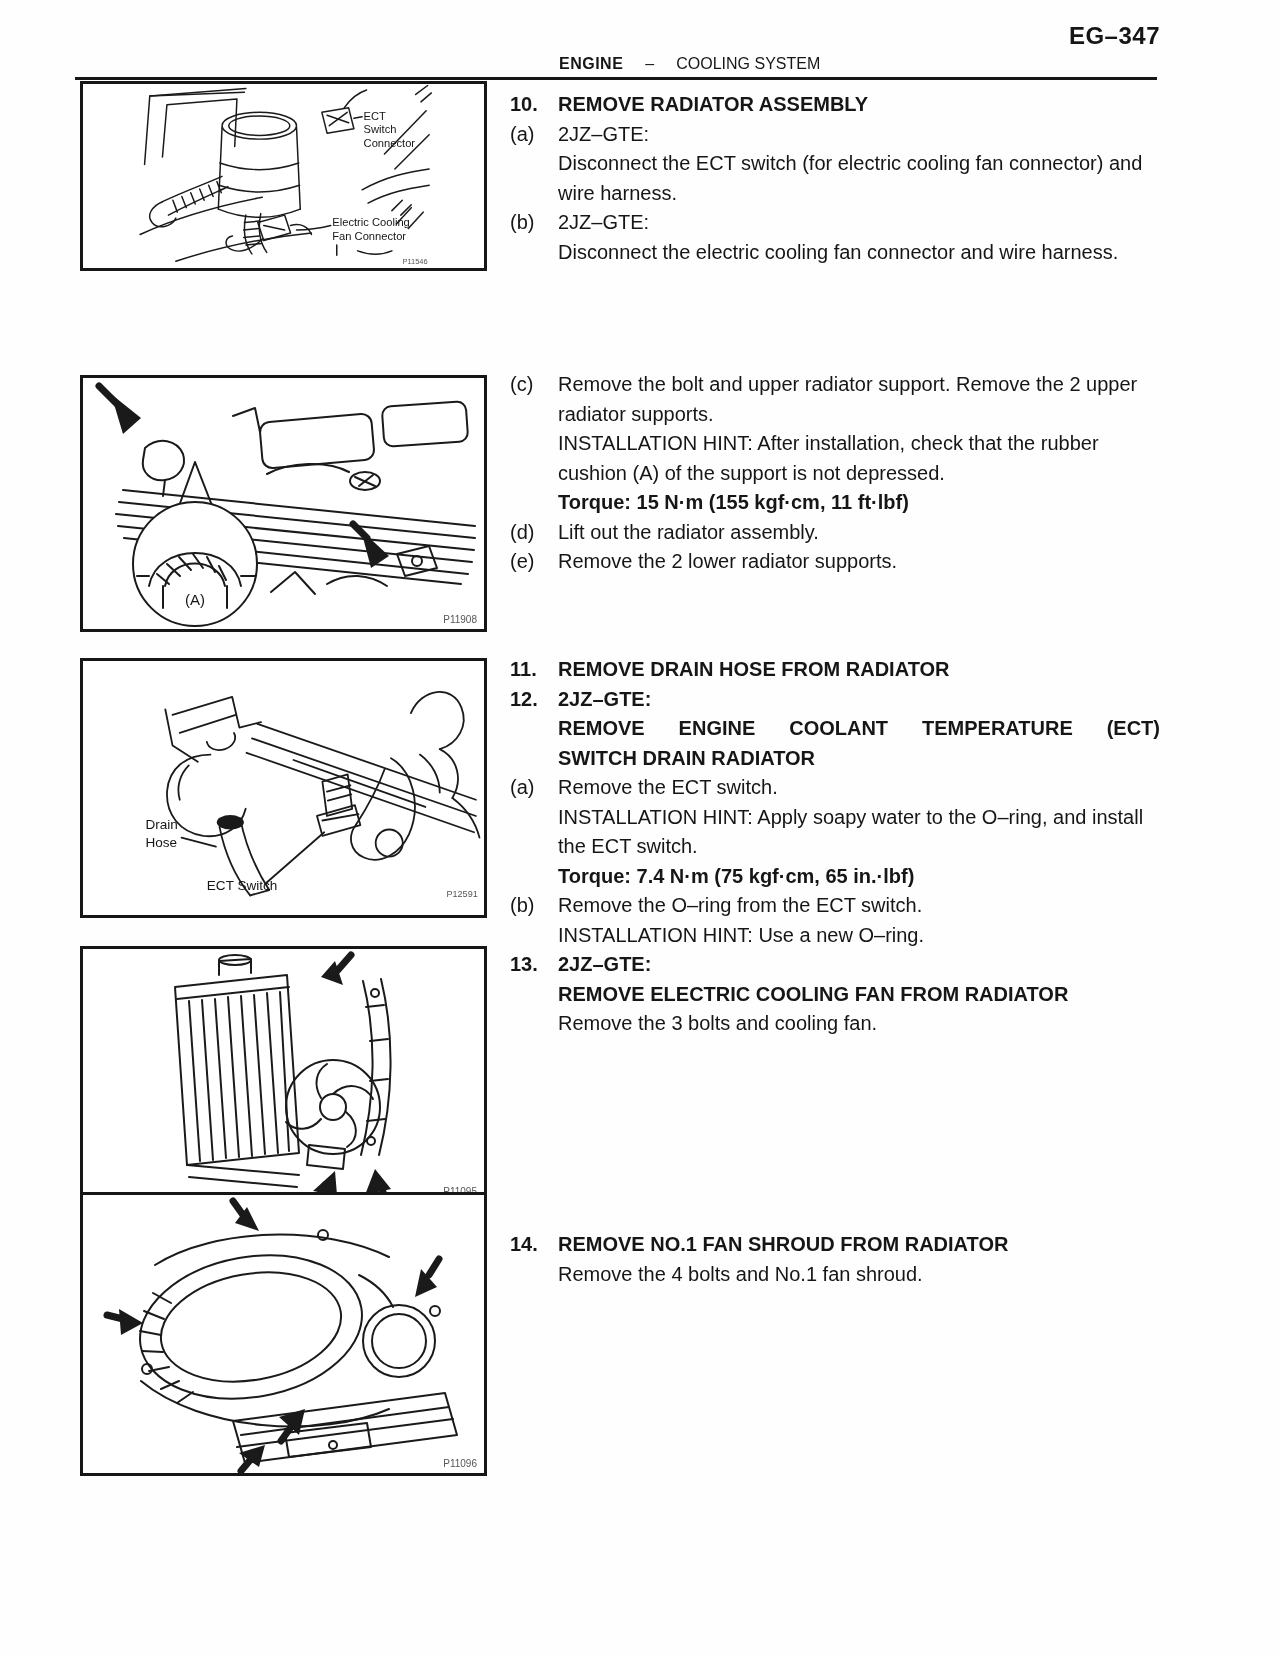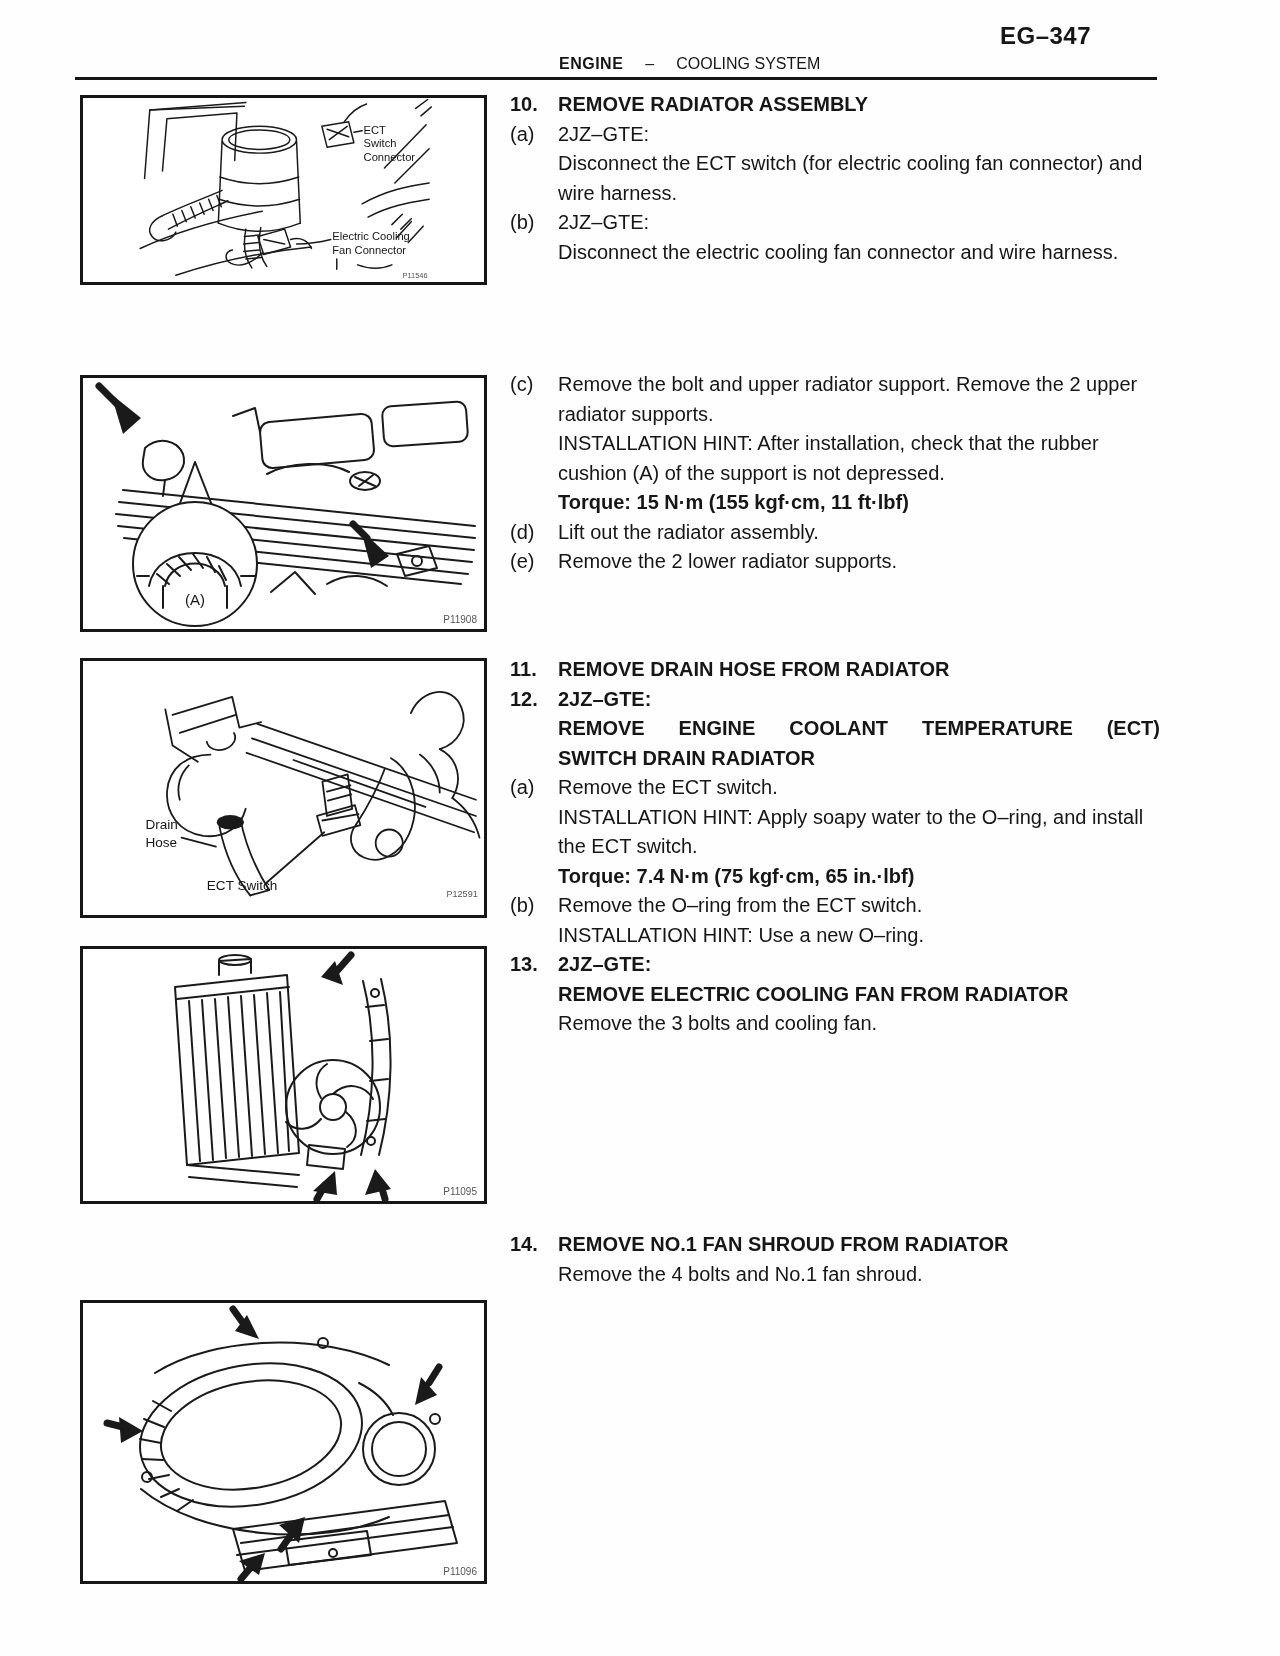--- a/index.html
+++ b/index.html
@@ -9,7 +9,7 @@
     background:#fefefe; color:#161616; overflow:hidden;
     font-family:"Liberation Sans", sans-serif;
   }
-  .pageno { position:absolute; top:22px; left:1000px; width:160px; 
+  .pageno { position:absolute; top:22px; left:1000px; width:160px; text-align:right;
             font-size:24px; font-weight:bold; letter-spacing:.5px; }
   .running-head { position:absolute; top:55px; left:535px; font-size:16px; white-space:nowrap;margin-left:24px; }
   .running-head .sec { font-weight:bold; letter-spacing:.5px; }

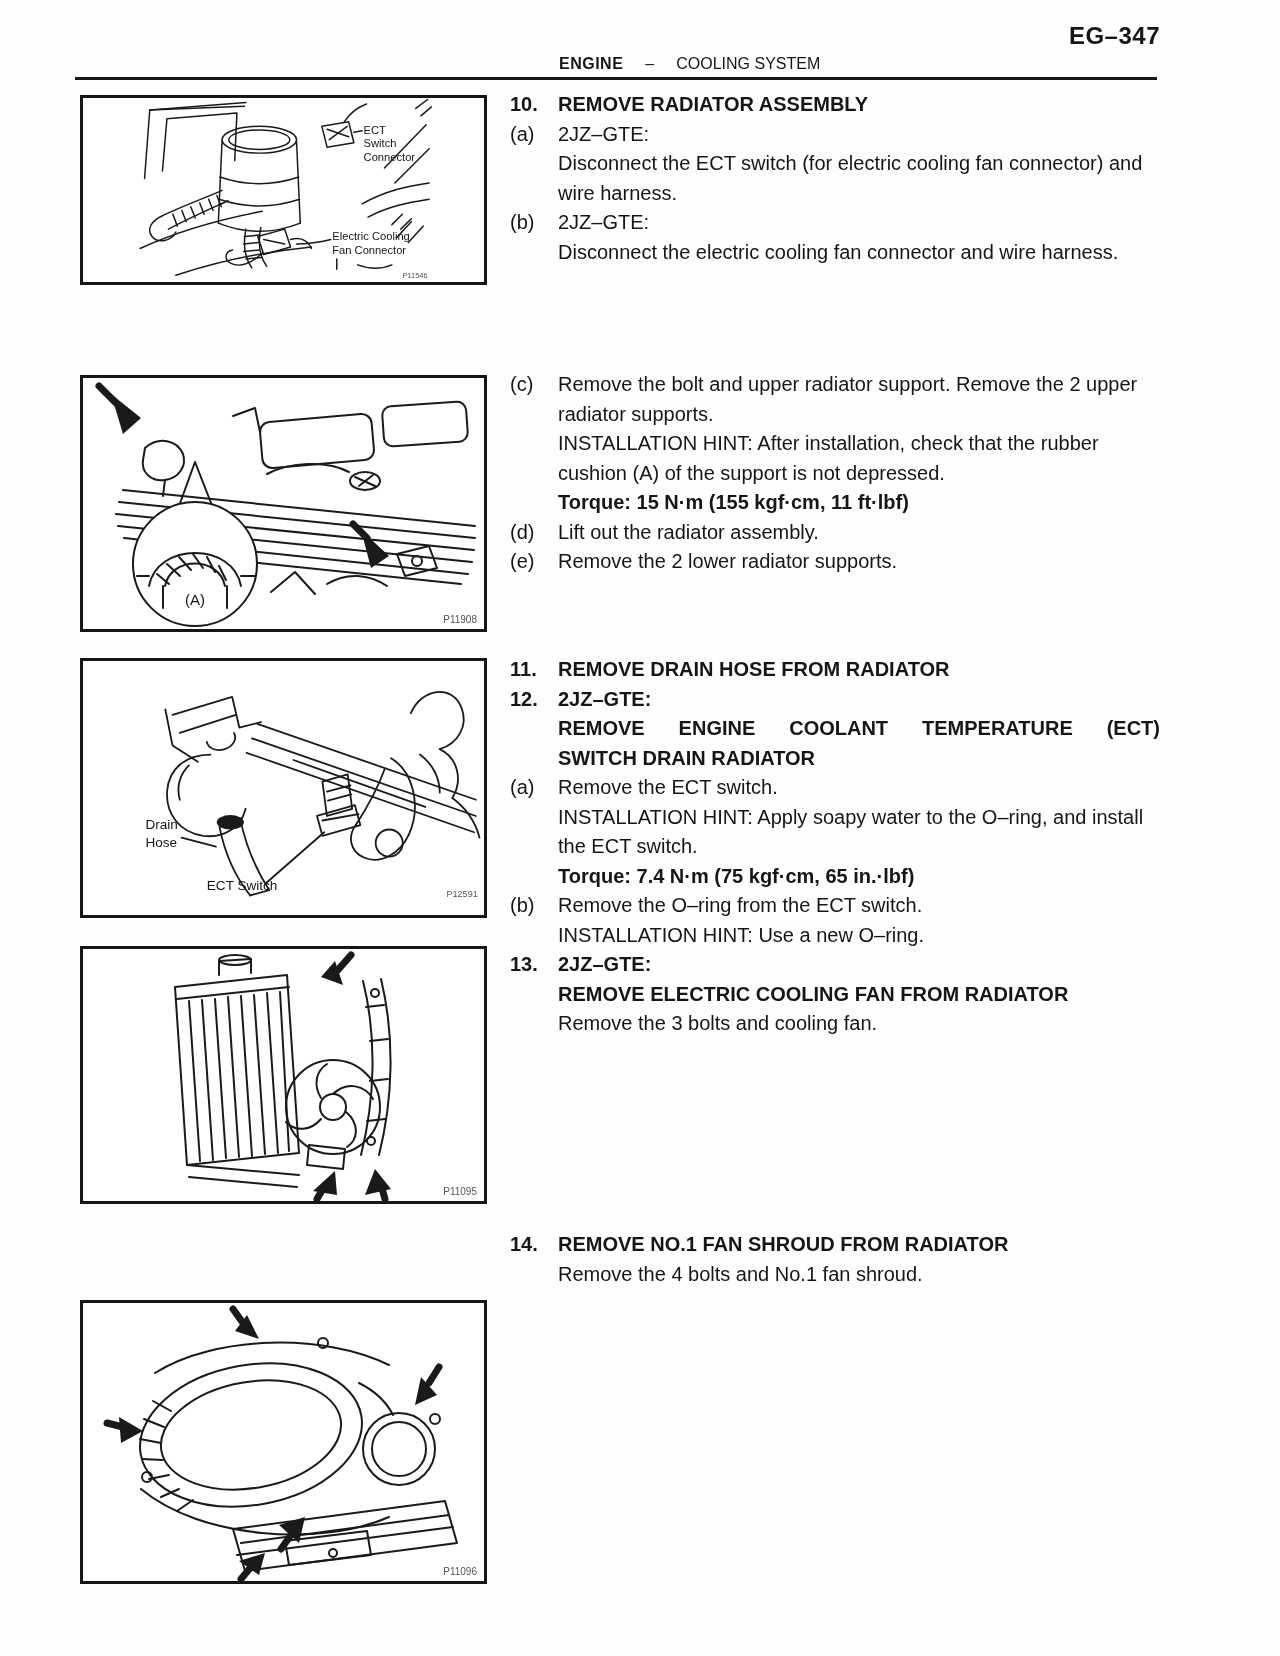--- a/index.html
+++ b/index.html
@@ -18,7 +18,7 @@
 
   .figure { position:absolute; left:80px; width:407px; border:3px solid #161616; background:#ffffff; }
   .figure svg { display:block; width:100%; height:100%; }
-  #fig1 { top:95px;  height:190px; }
+  #fig1 { top:81px;  height:190px; }
   #fig2 { top:375px; height:257px; }
   #fig3 { top:658px; height:260px;padding-left:39px; }
   #fig4 { top:946px; height:258px; }

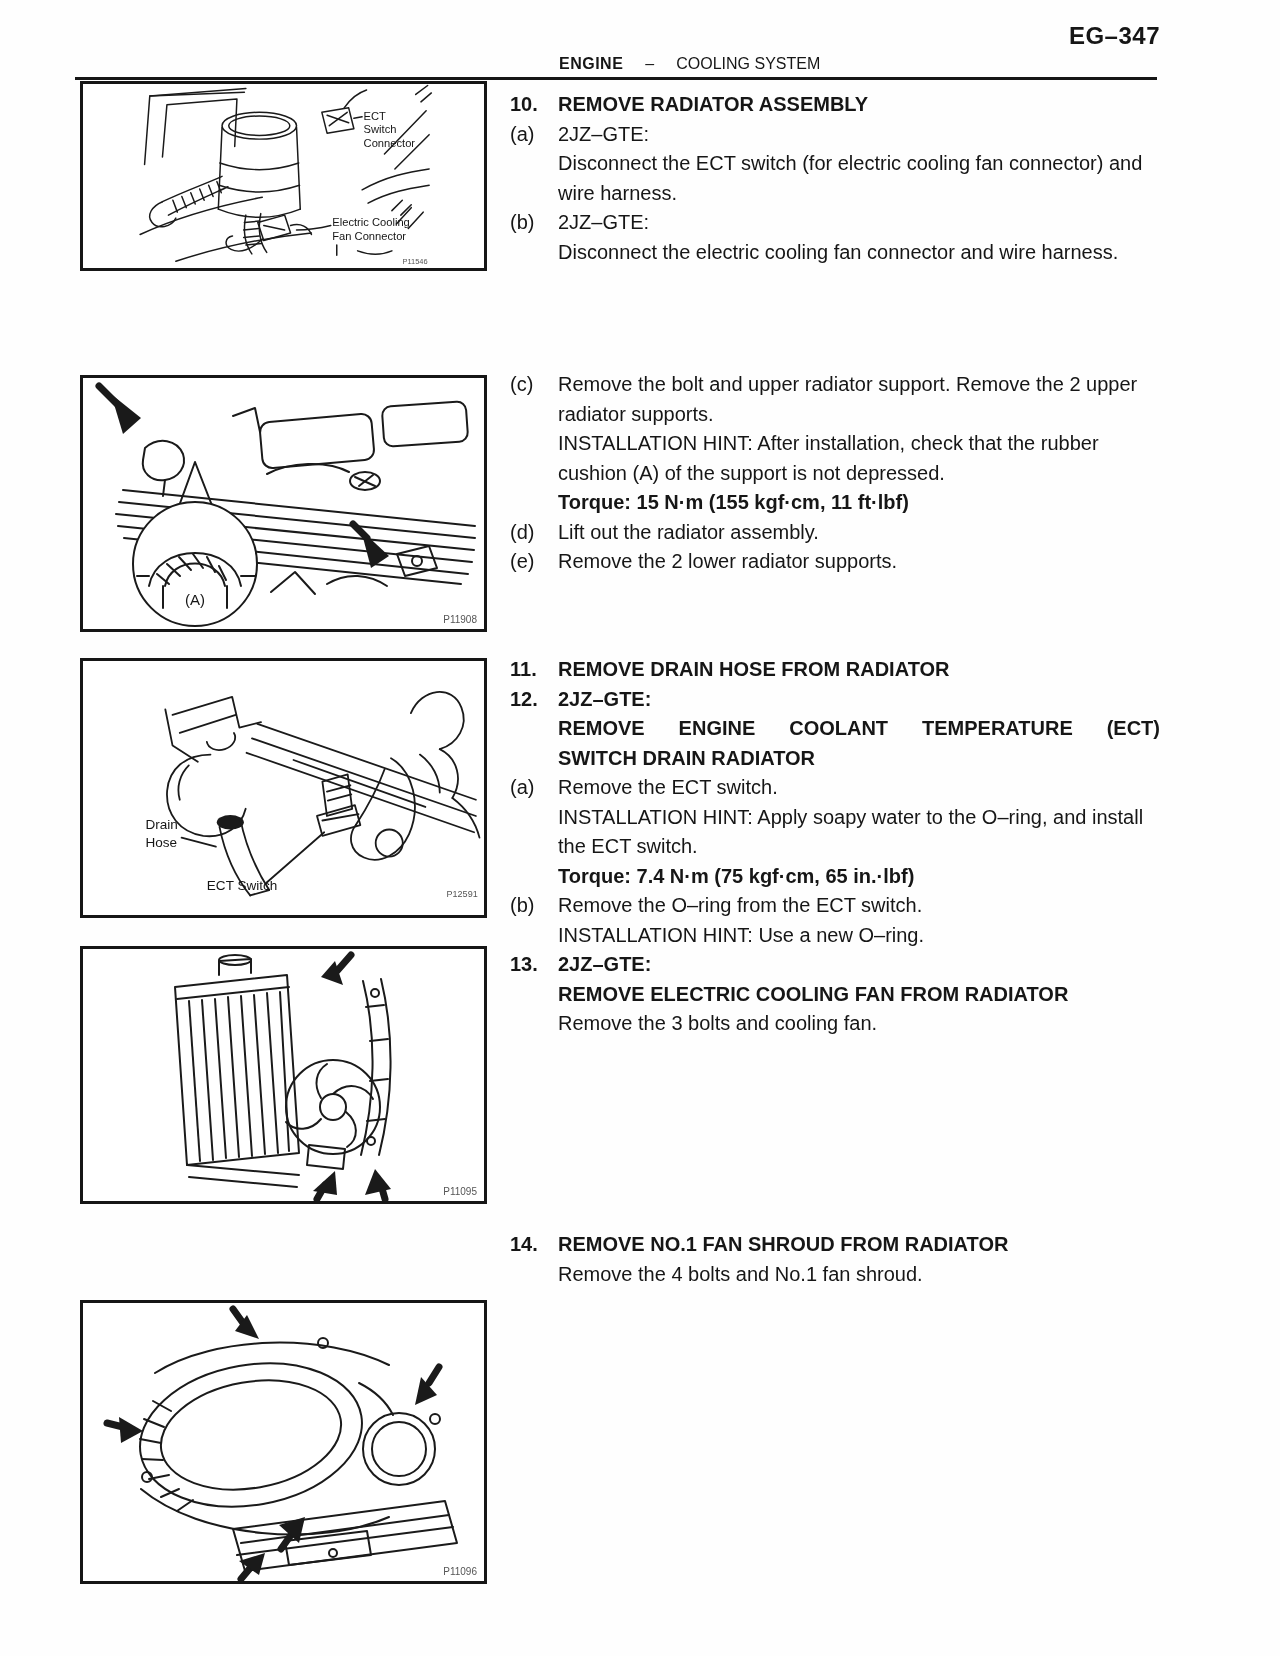--- a/index.html
+++ b/index.html
@@ -22,7 +22,7 @@
   #fig2 { top:375px; height:257px; }
   #fig3 { top:658px; height:260px;padding-left:39px; }
   #fig4 { top:946px; height:258px; }
-  #fig5 { top:1300px; height:284px; }
+  #fig5 { top:1192px; height:284px; }
 
   .tblock { position:absolute; left:510px; width:650px; font-size:20px; line-height:29.5px; }
   #tb1 { top:90px; } #tb2 { top:370px; } #tb3 { top:655px; } #tb4 { top:1230px; }

